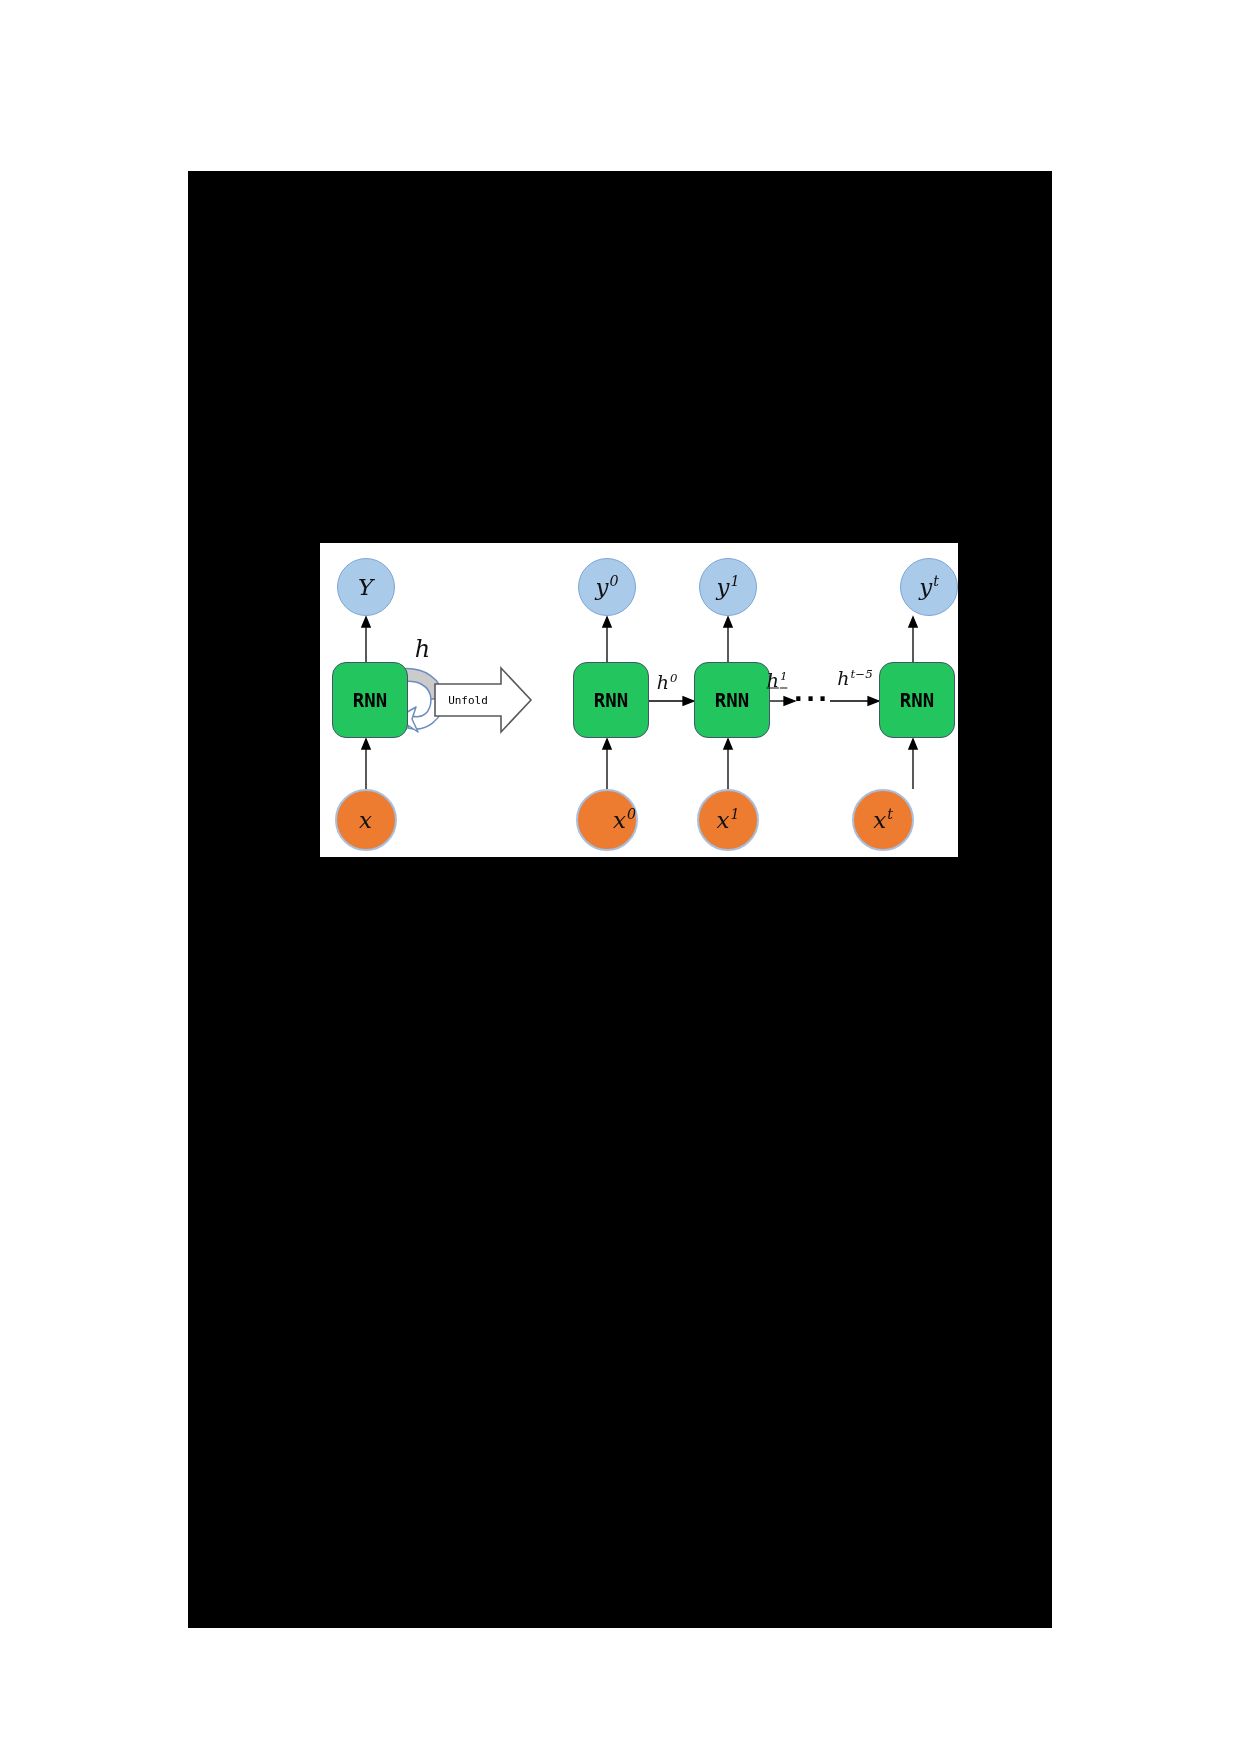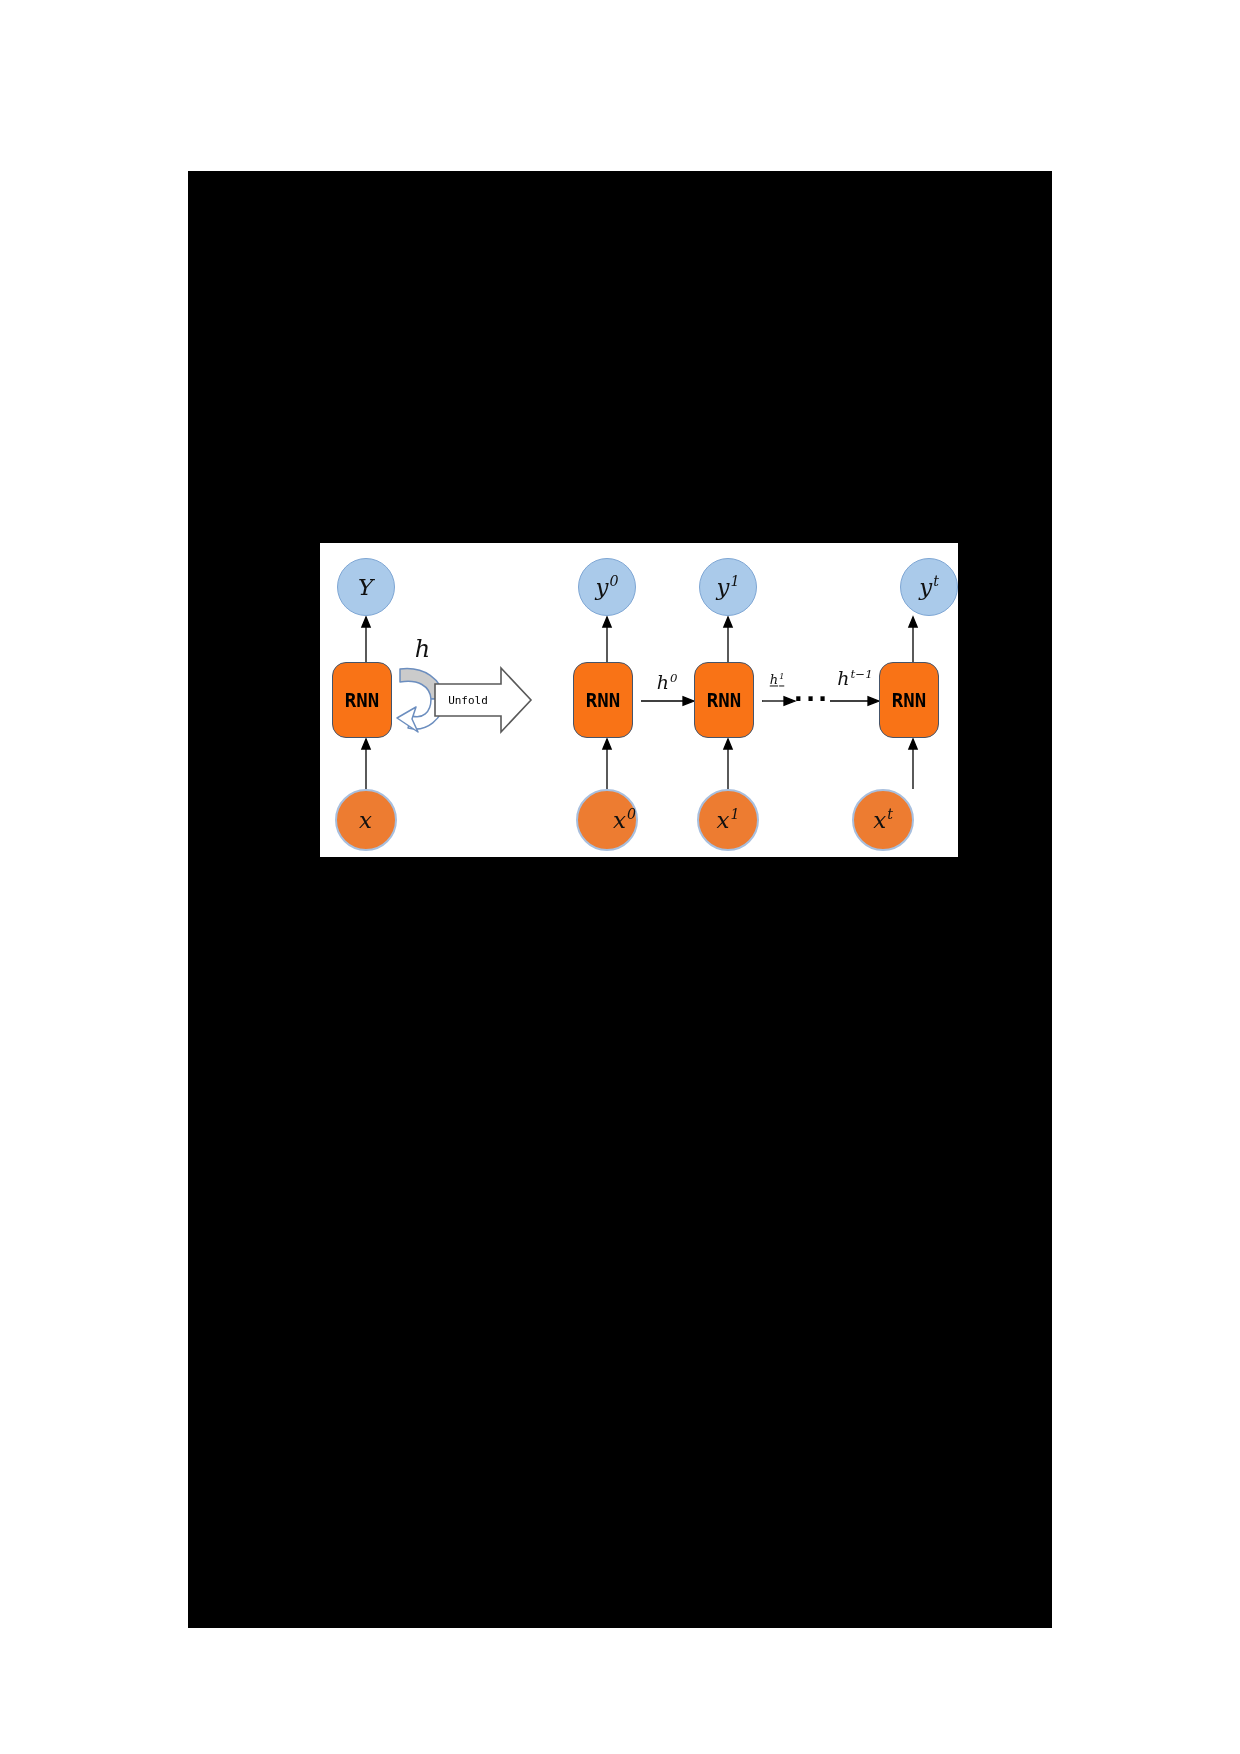--- a/index.html
+++ b/index.html
@@ -30,7 +30,7 @@
   .state-label .sup { font-size:0.62em; position:relative; top:-0.62em; margin-left:1px; }
   .lbl-h   { left:103px; top:106px; font-size:24px; }
   .lbl-h0  { left:347px; top:139px; font-size:19px; }
-  .lbl-h1  { left:457px; top:137px; font-size:13px;text-decoration:underline; }
+  .lbl-h1  { left:457px; top:137px; font-size:19px;text-decoration:underline; }
   .lbl-ht1 { left:535px; top:135px; font-size:19px; }
 
   .ellipsis { position:absolute; left:492px; top:156px; transform:translate(-50%,-50%);

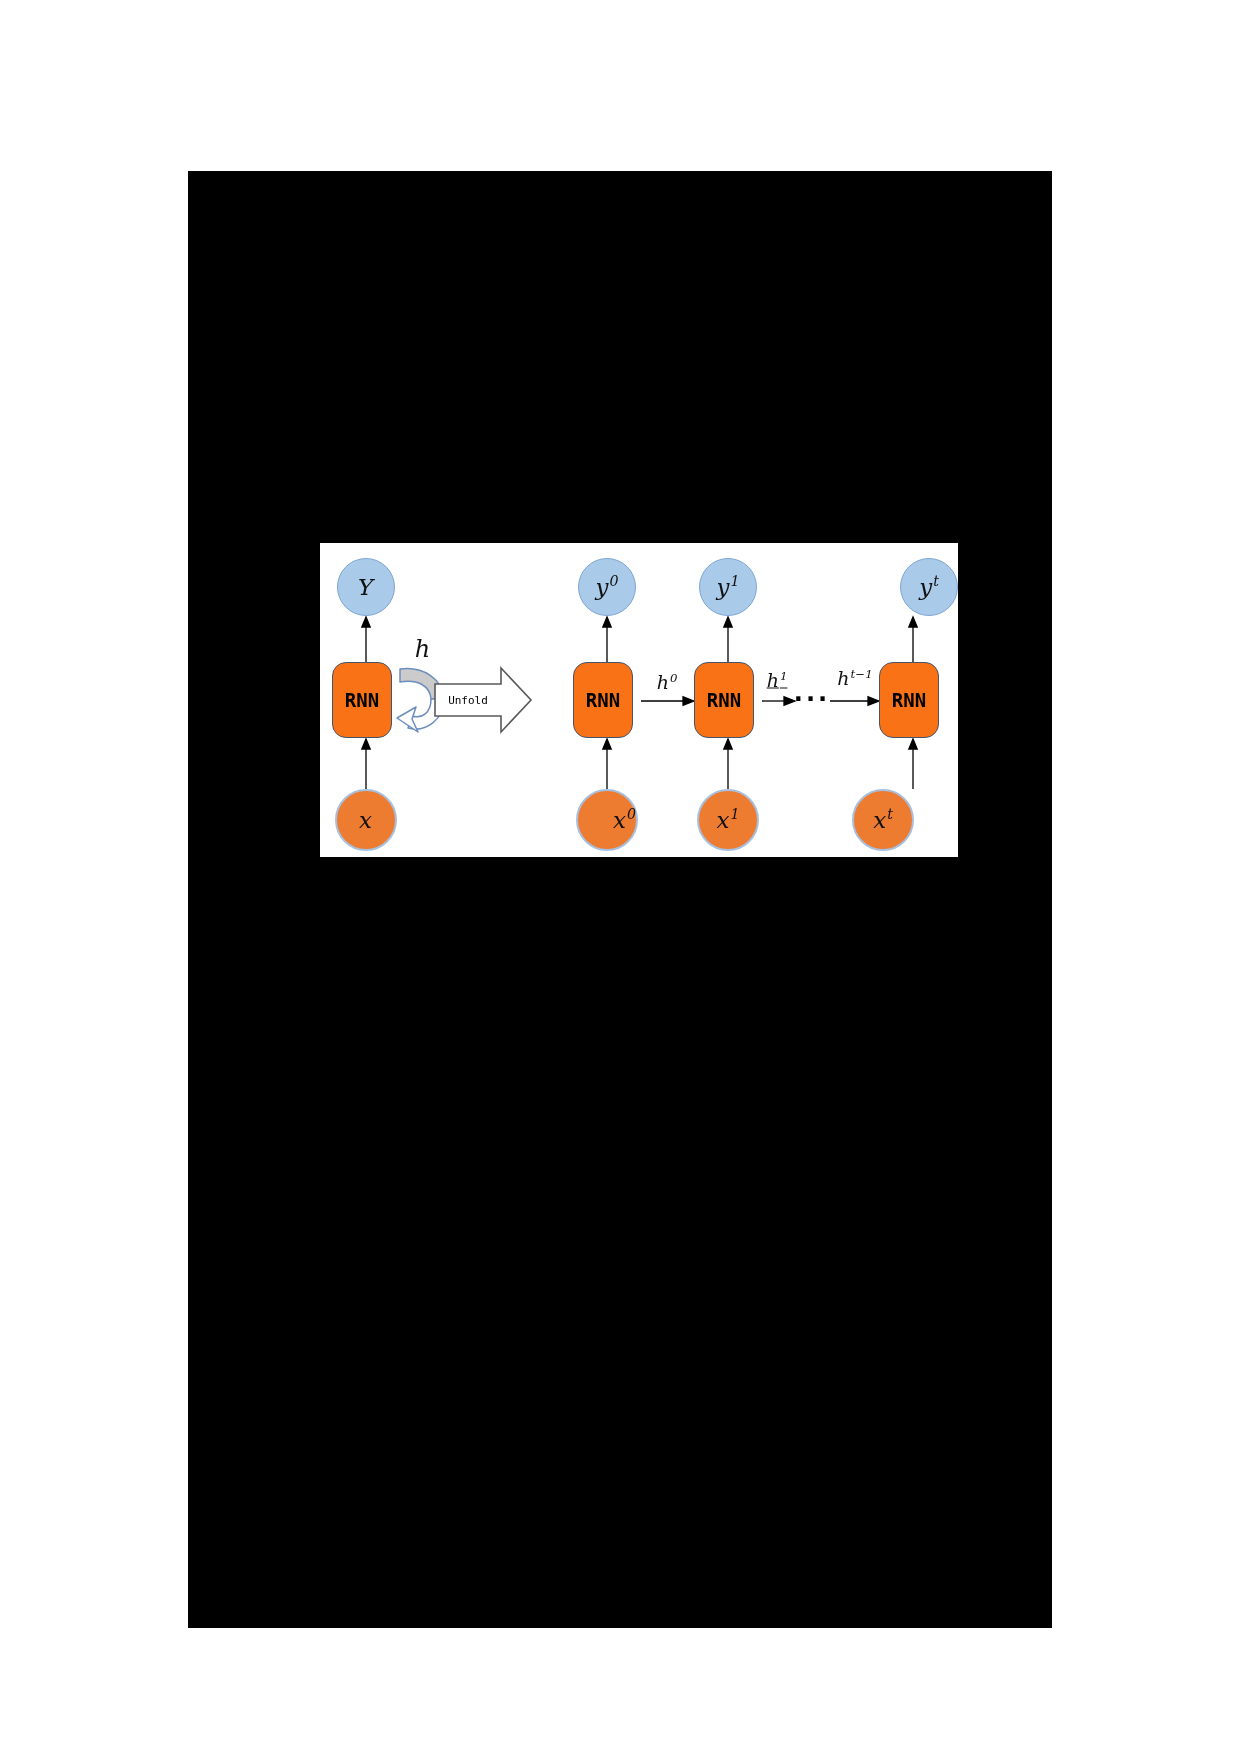--- a/index.html
+++ b/index.html
@@ -135,7 +135,7 @@
 
       <div class="ellipsis">···</div>
       <div class="state-label lbl-ht1">
-        <span>h</span><span class="sup">t−1</span>
+        <span>h</span><span class="sup">t−5</span>
       </div>
 
       <div class="node circle-out c4o">

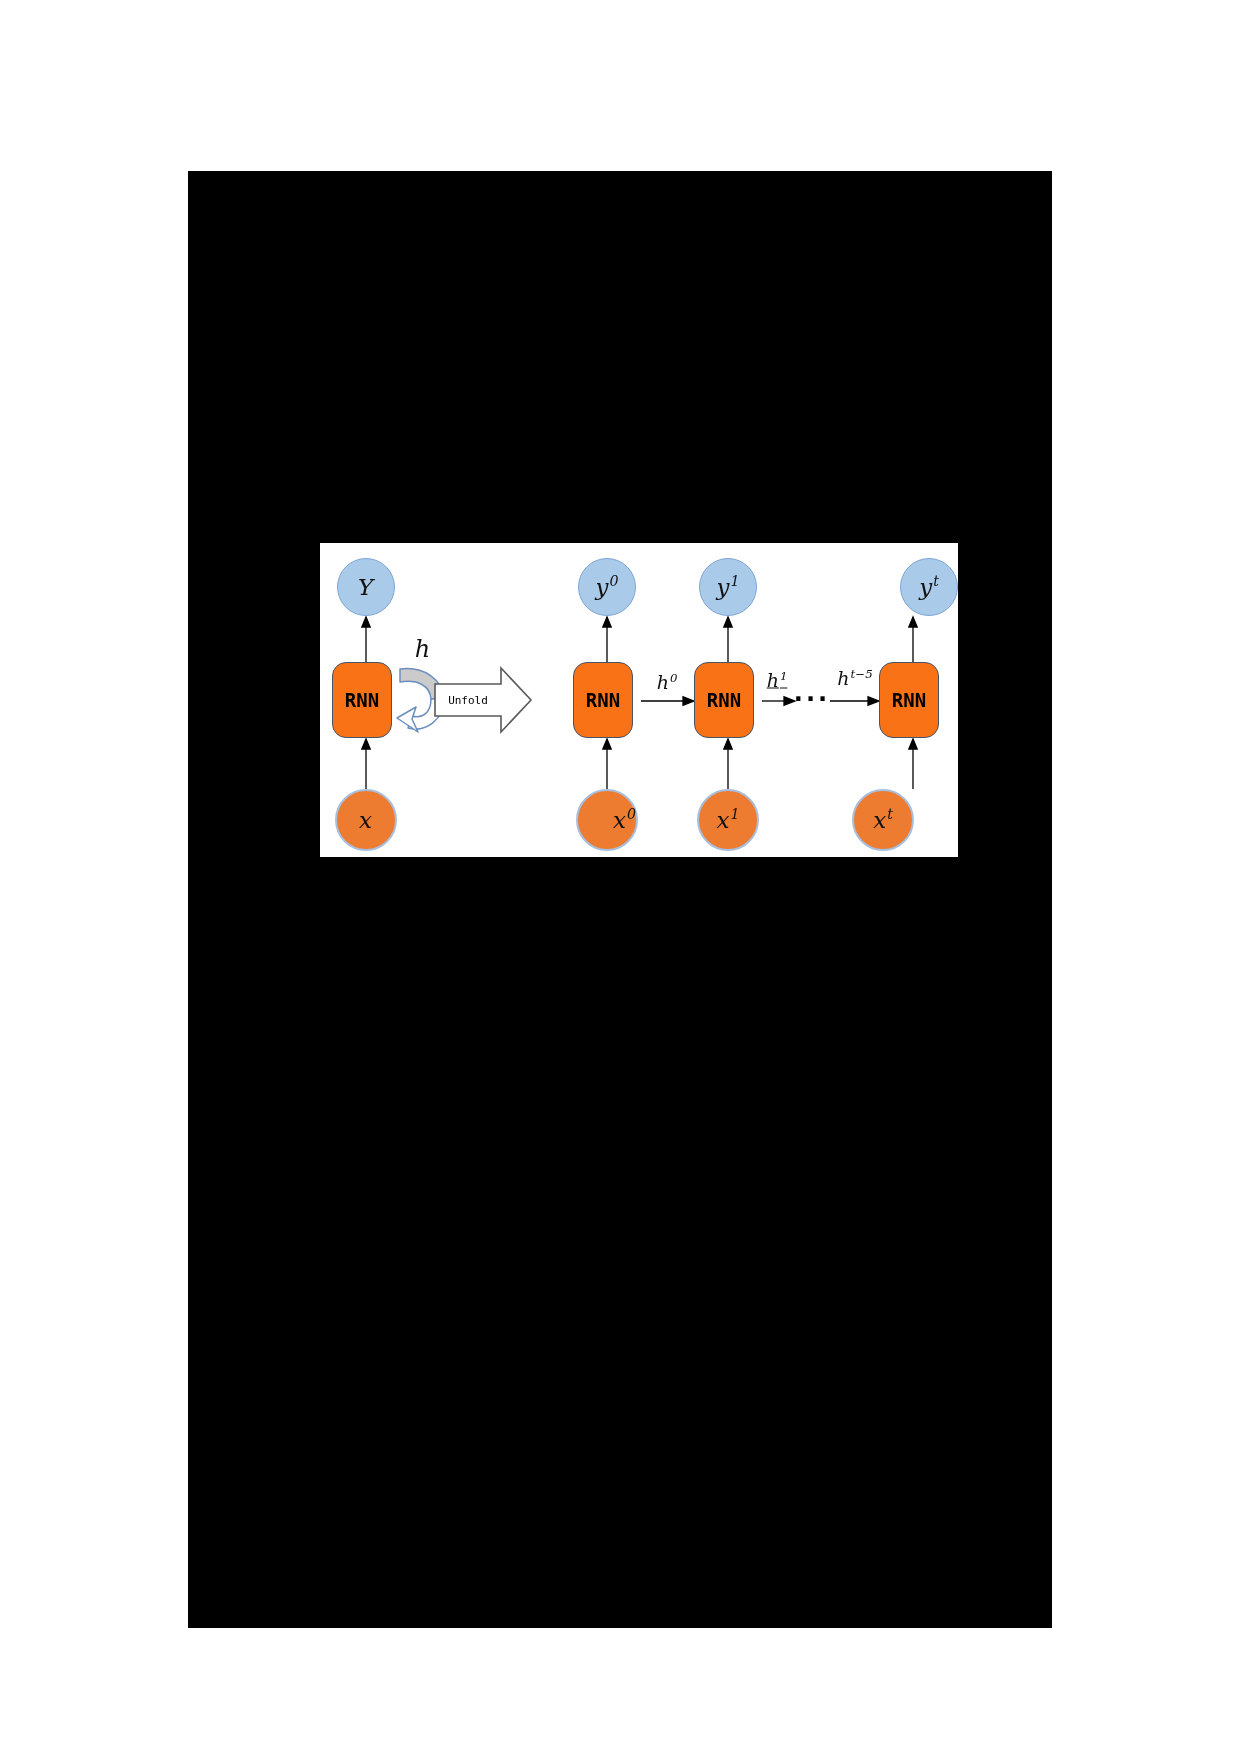--- a/index.html
+++ b/index.html
@@ -14,7 +14,7 @@
 
   .circle-out { width:58px; height:58px; border-radius:50%; background:#AACAEA; border:1.6px solid #7EA6D4; top:15px; }
   .circle-in  { width:62px; height:62px; border-radius:50%; background:#ED7C31; border:2px solid #A8BFDE; top:246px; }
-  .rnn-box    { width:60px; height:76px; border-radius:14px; background:#f97316; border:1.7px solid #44546A; top:119px; }
+  .rnn-box    { width:76px; height:76px; border-radius:14px; background:#22c55e; border:1.7px solid #44546A; top:119px; }
 
   .c1o{left:17px;} .c2o{left:258px;justify-content:center;} .c3o{left:379px;} .c4o{left:580px;}
   .c1b{left:12px;} .c2b{left:253px;} .c3b{left:374px;} .c4b{left:559px;}

